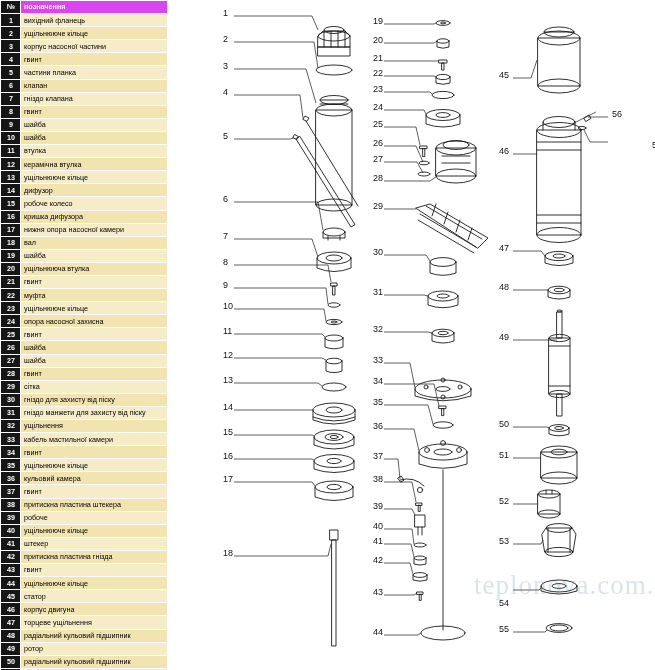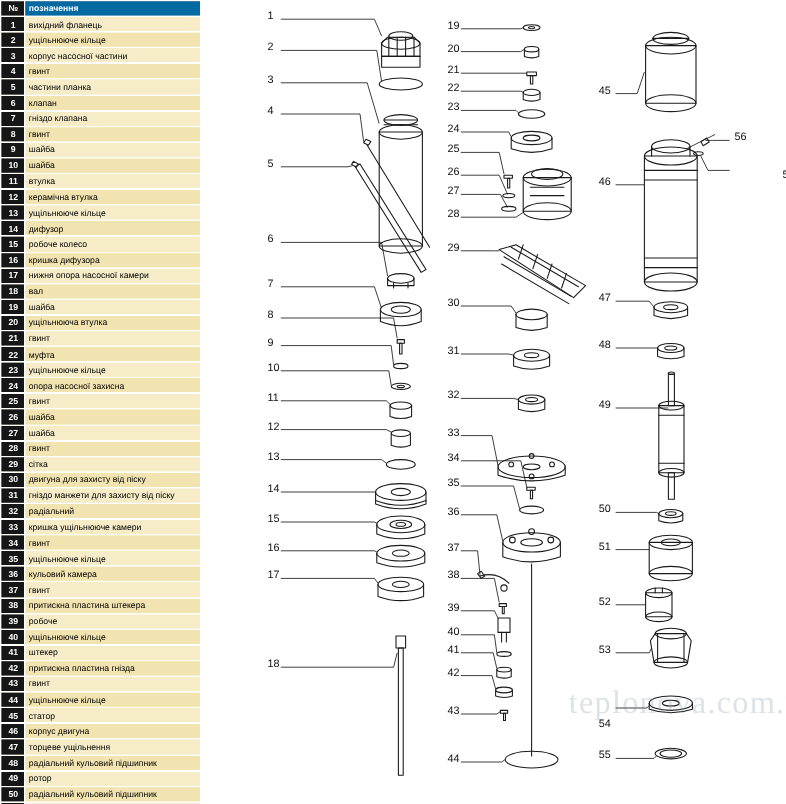--- a/index.html
+++ b/index.html
@@ -33,7 +33,7 @@
     font-weight:bold;
   }
   #legend tr.header td.num{background:#161616;}
-  #legend tr.header td.lbl{background:#0369a1;}
+  #legend tr.header td.lbl{background:#d946ef;}
   
   #diagram{
     position:absolute;left:168px;top:0;width:487px;height:670px;

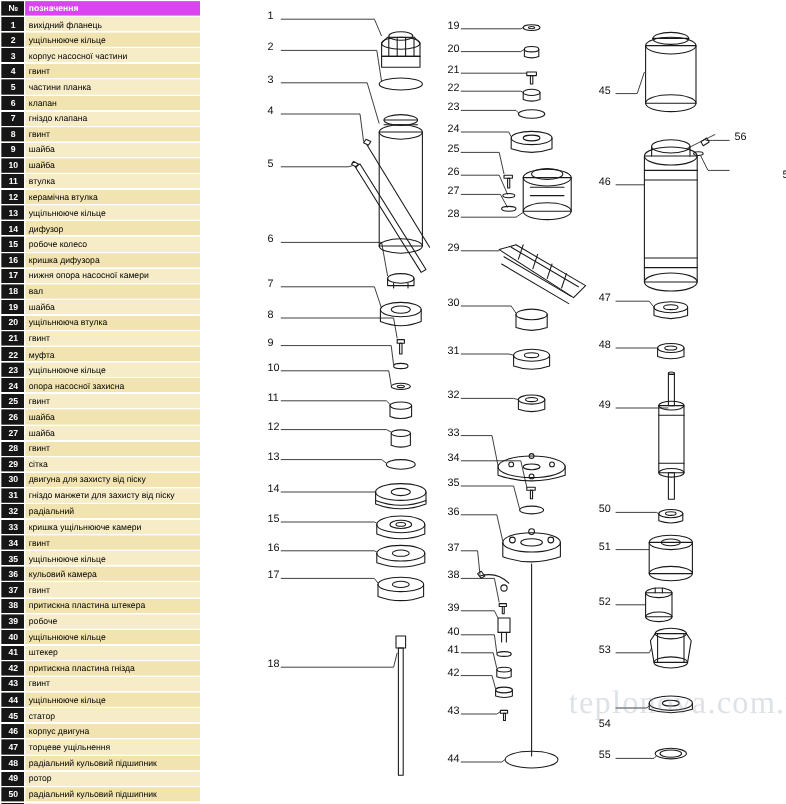--- a/index.html
+++ b/index.html
@@ -177,7 +177,7 @@
       </tr>
       <tr>
         <td class="num">30</td>
-        <td class="lbl">двигуна для захисту від піску</td>
+        <td class="lbl">гніздо для захисту від піску</td>
       </tr>
       <tr>
         <td class="num">31</td>

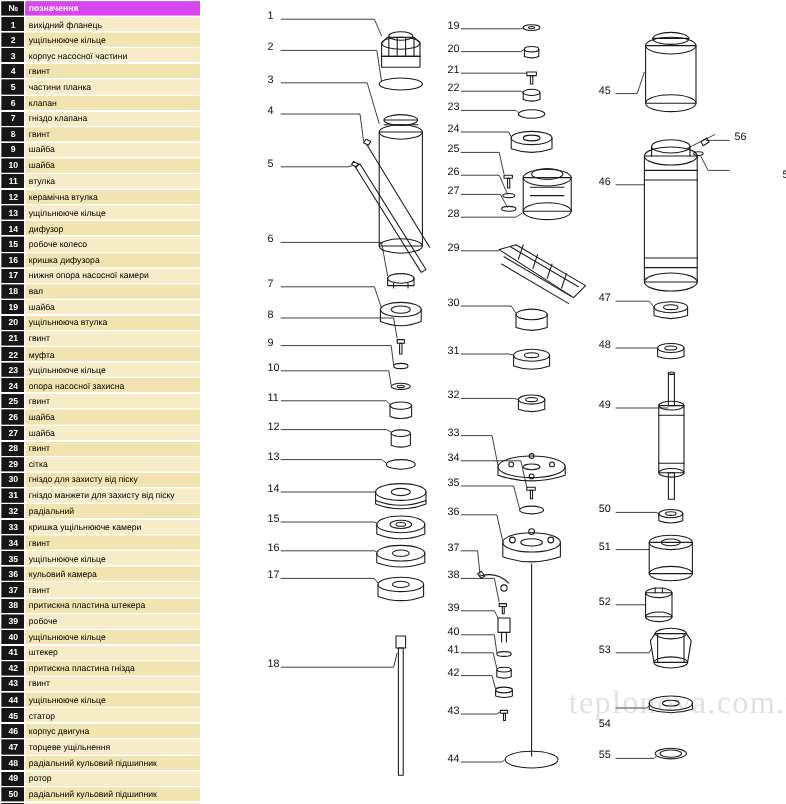--- a/index.html
+++ b/index.html
@@ -185,7 +185,7 @@
       </tr>
       <tr>
         <td class="num">32</td>
-        <td class="lbl">радіальний</td>
+        <td class="lbl">ущільнення</td>
       </tr>
       <tr>
         <td class="num">33</td>

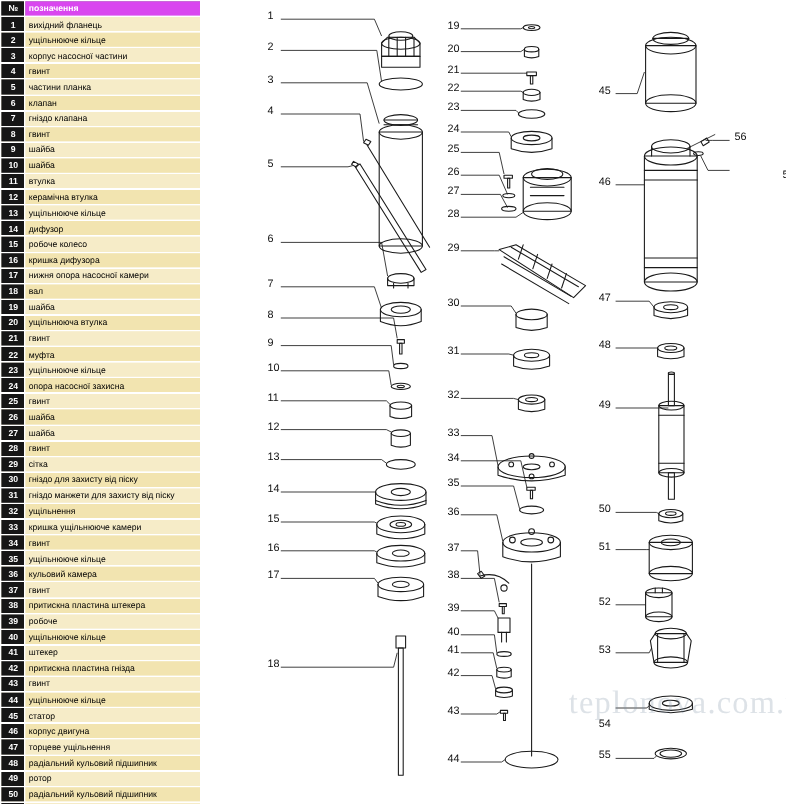--- a/index.html
+++ b/index.html
@@ -189,7 +189,7 @@
       </tr>
       <tr>
         <td class="num">33</td>
-        <td class="lbl">кришка ущільнююче камери</td>
+        <td class="lbl">кабель мастильної камери</td>
       </tr>
       <tr>
         <td class="num">34</td>

